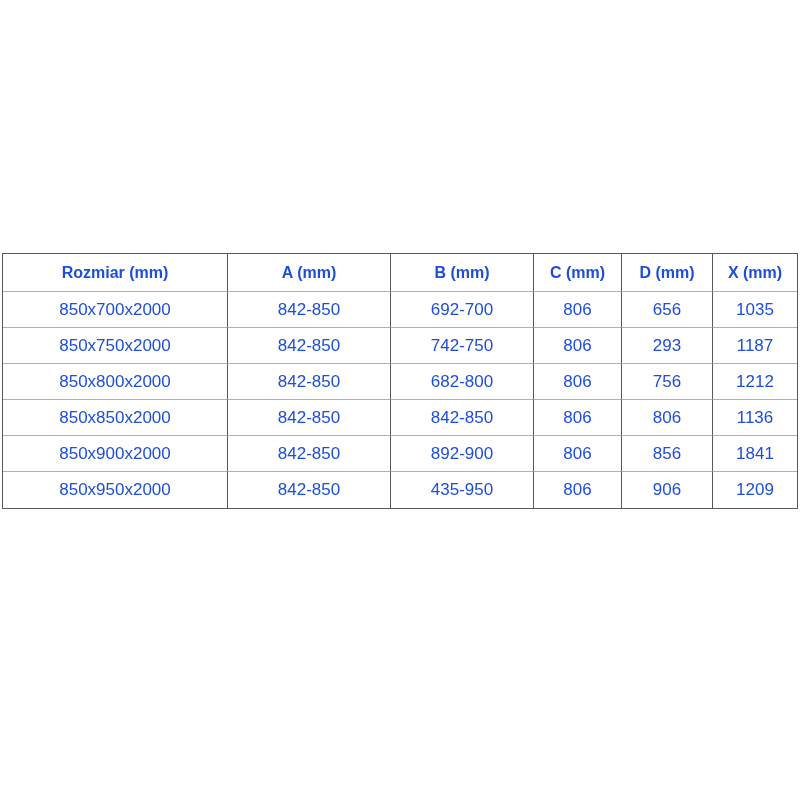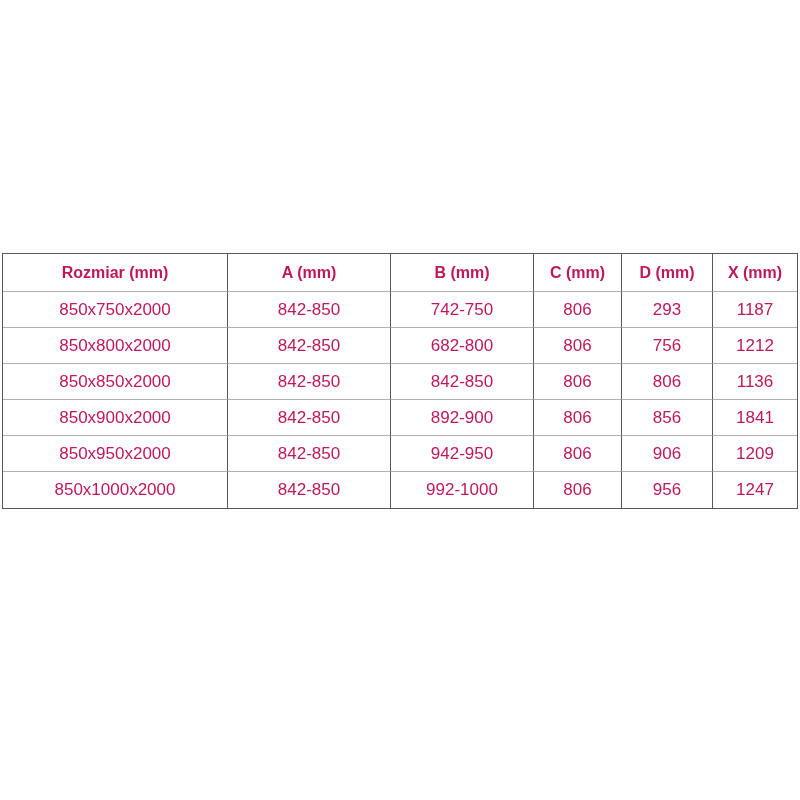--- a/index.html
+++ b/index.html
@@ -26,7 +26,7 @@
     table-layout: fixed;
     width: 794px;
     border: 1px solid #595959;
-    color: #be185d;
+    color: #1d4ed8;
   }
   table.size-table th,
   table.size-table td {

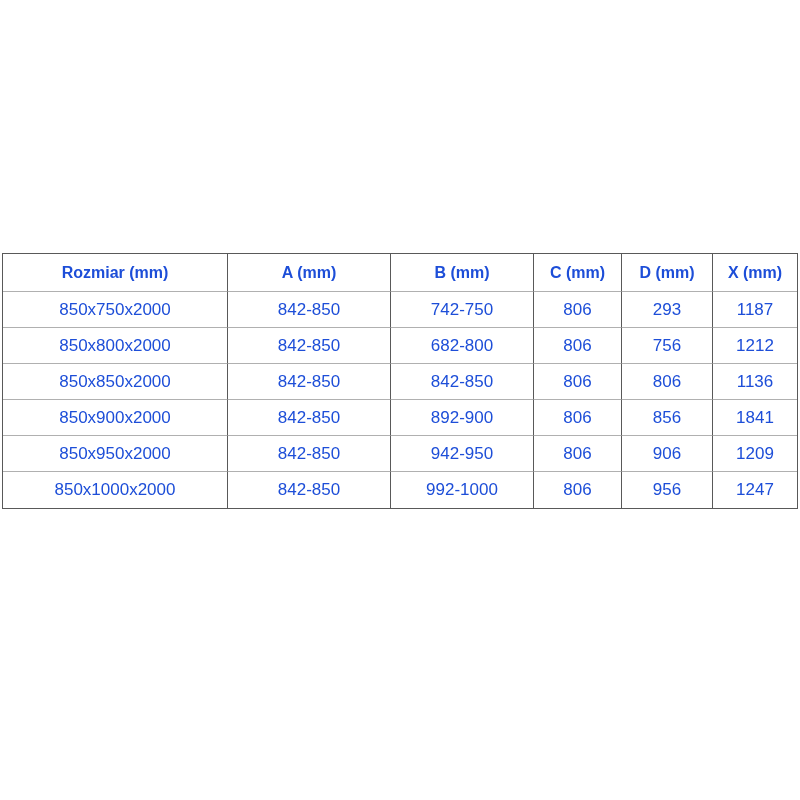--- a/index.html
+++ b/index.html
@@ -83,6 +83,14 @@
     </thead>
     <tbody>
       <tr>
+        <td>850x700x2000</td>
+        <td>842-850</td>
+        <td>692-700</td>
+        <td>806</td>
+        <td>656</td>
+        <td>1035</td>
+      </tr>
+      <tr>
         <td>850x750x2000</td>
         <td>842-850</td>
         <td>742-750</td>

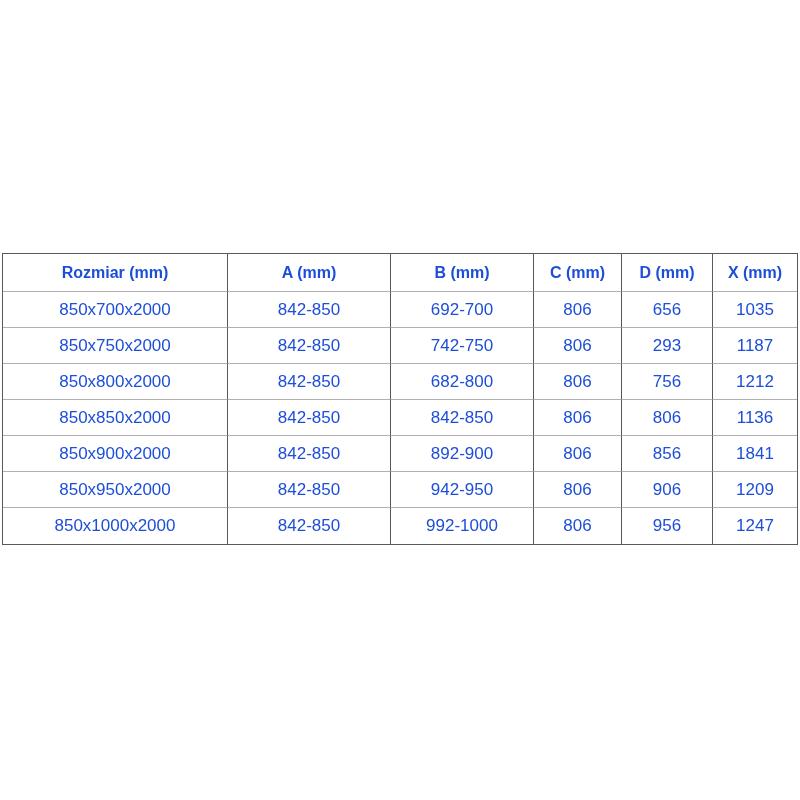--- a/index.html
+++ b/index.html
@@ -125,7 +125,7 @@
       <tr>
         <td>850x950x2000</td>
         <td>842-850</td>
-        <td>942-950</td>
+        <td>435-950</td>
         <td>806</td>
         <td>906</td>
         <td>1209</td>

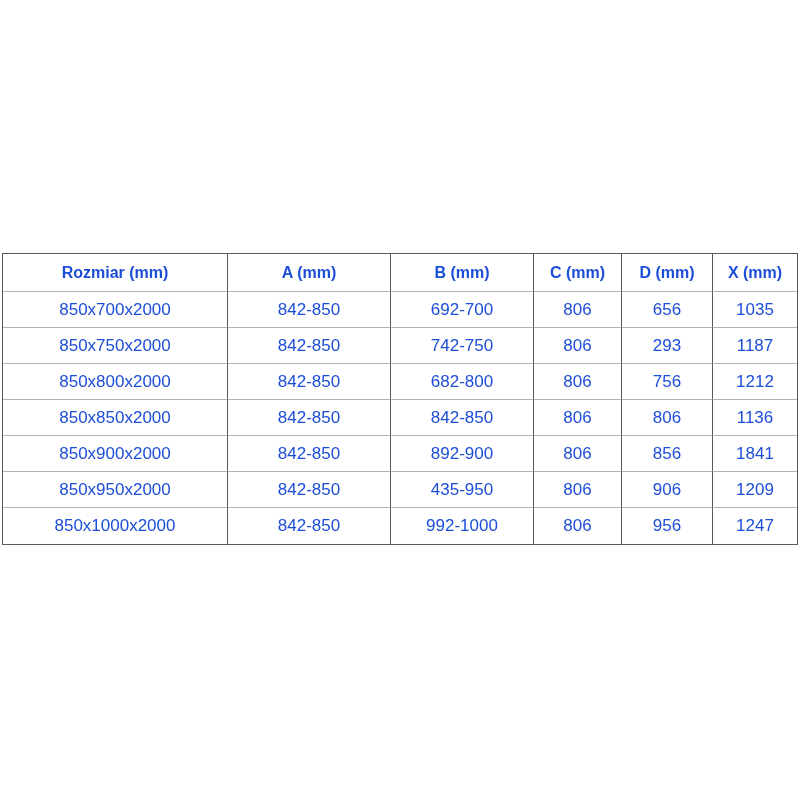--- a/index.html
+++ b/index.html
@@ -130,14 +130,6 @@
         <td>906</td>
         <td>1209</td>
       </tr>
-      <tr>
-        <td>850x1000x2000</td>
-        <td>842-850</td>
-        <td>992-1000</td>
-        <td>806</td>
-        <td>956</td>
-        <td>1247</td>
-      </tr>
     </tbody>
   </table>
 </div>

